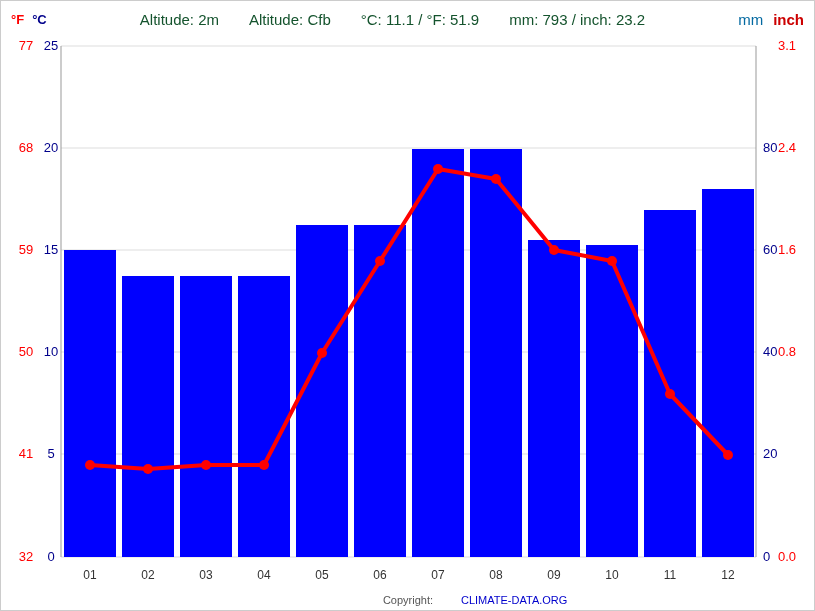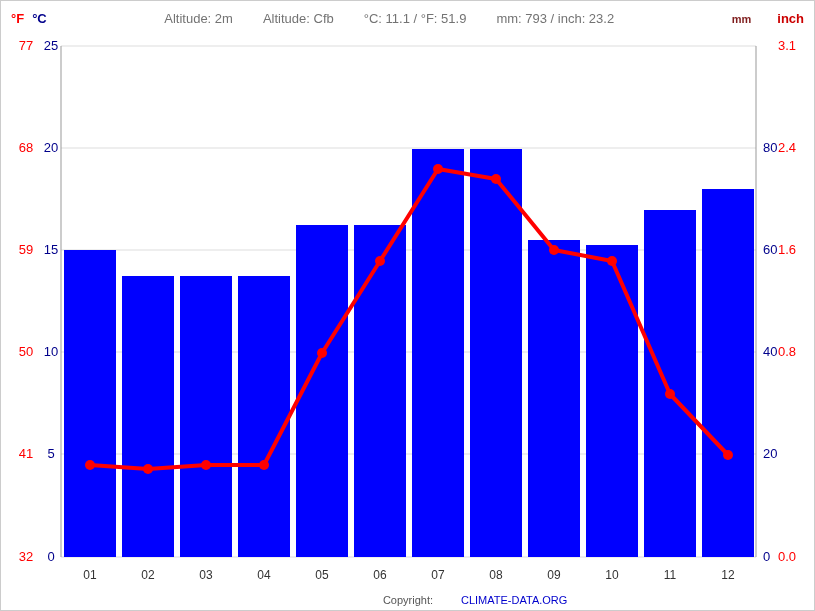--- a/index.html
+++ b/index.html
@@ -42,8 +42,8 @@
       gap: 30px;
       flex: 1;
       justify-content: center;
-      font-size: 13px;
-      color: #737373;
+      font-size: 15px;
+      color: #14532d;
     }
     .header-right {
       display: flex;

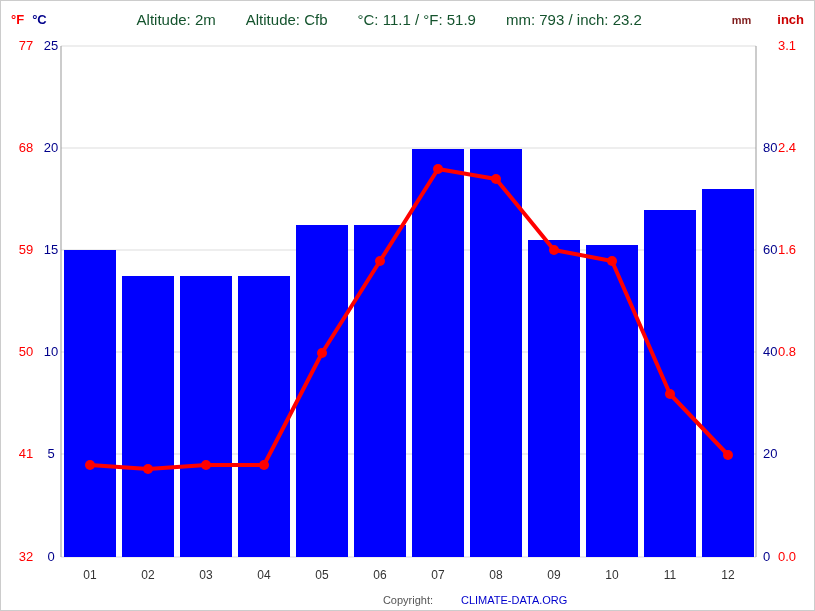--- a/index.html
+++ b/index.html
@@ -51,9 +51,9 @@
       gap: 10px;
     }
     .mm-label {
-      color: #7f1d1d;
-      font-size: 11px;
-      font-weight: bold;
+      color: #0369a1;
+      font-size: 15px;
+      font-weight: normal;
     }
     .inch-label {
       color: #cc0000;

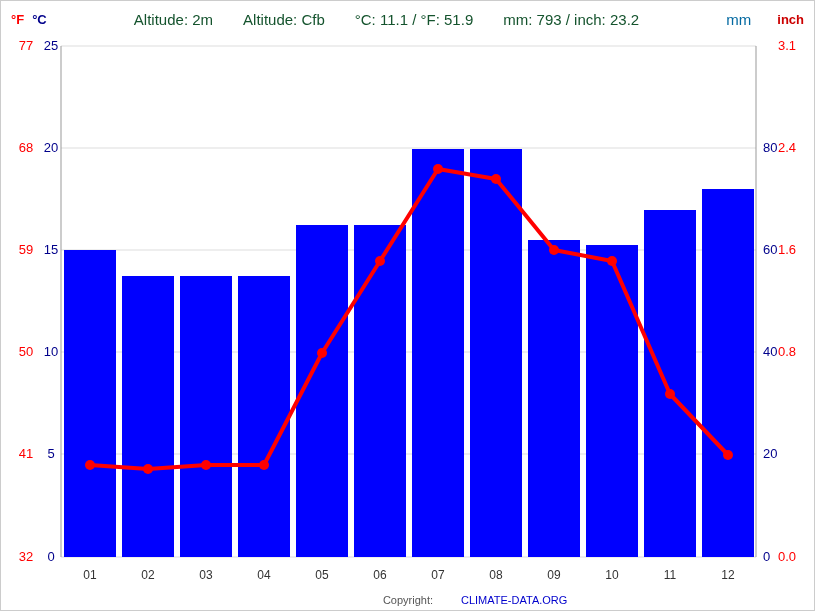--- a/index.html
+++ b/index.html
@@ -57,9 +57,8 @@
     }
     .inch-label {
       color: #cc0000;
-      font-size: 13px;
+      font-size: 15px;
       font-weight: bold;
-      margin-left: 16px;
     }
     svg.chart-svg {
       width: 100%;

